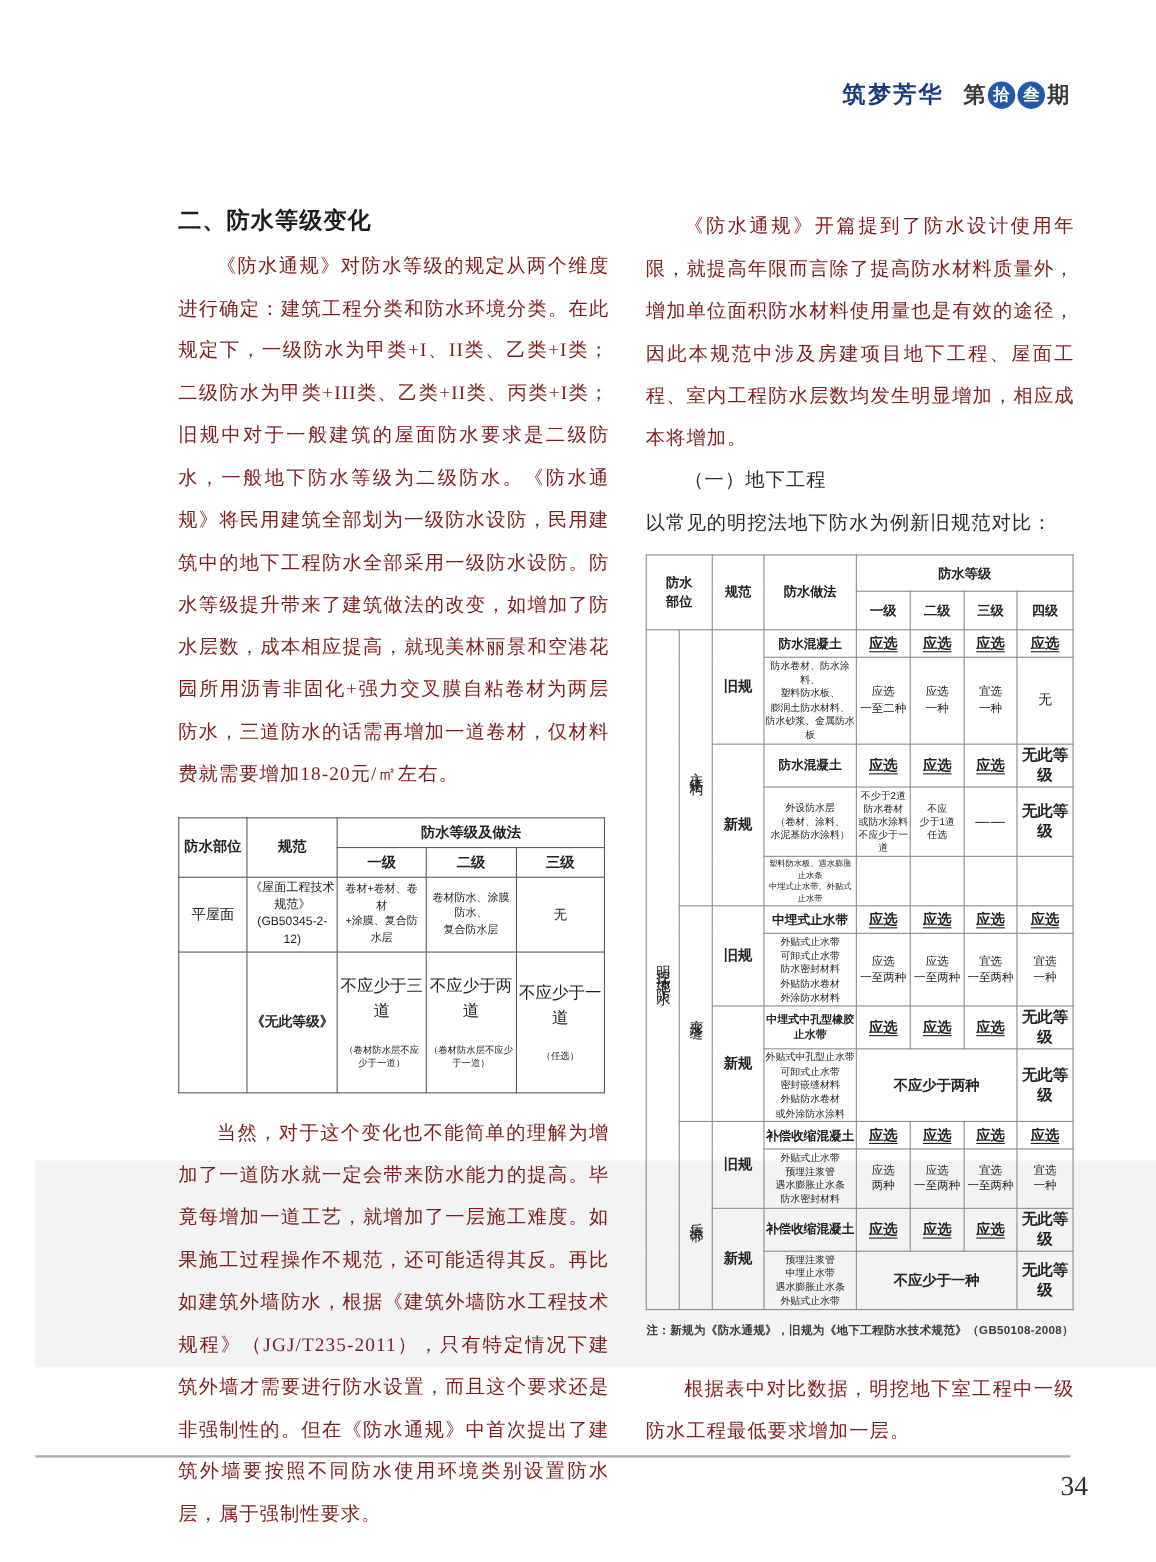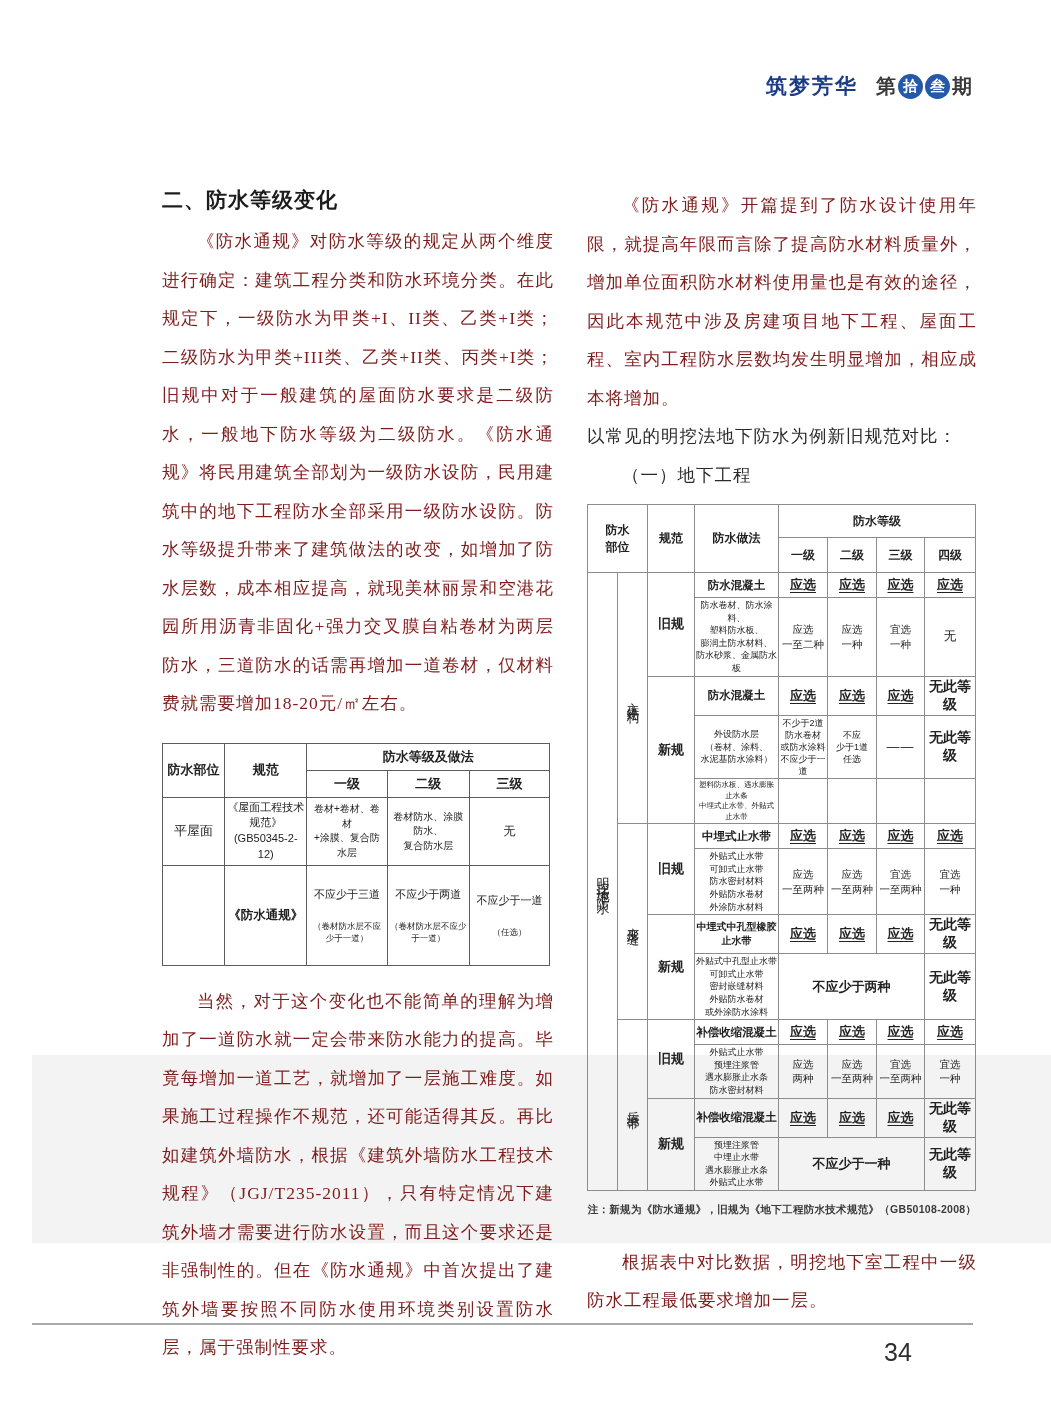--- a/index.html
+++ b/index.html
@@ -160,8 +160,8 @@
 
   <div class="col col-right">
     <p class="body-text indent">《防水通规》开篇提到了防水设计使用年限，就提高年限而言除了提高防水材料质量外，增加单位面积防水材料使用量也是有效的途径，因此本规范中涉及房建项目地下工程、屋面工程、室内工程防水层数均发生明显增加，相应成本将增加。</p>
+    <div class="sub-line indent">（一）地下工程</div>
     <div class="sub-line">以常见的明挖法地下防水为例新旧规范对比：</div>
-    <div class="sub-line indent">（一）地下工程</div>
 
     <table class="ug-table">
       <colgroup>

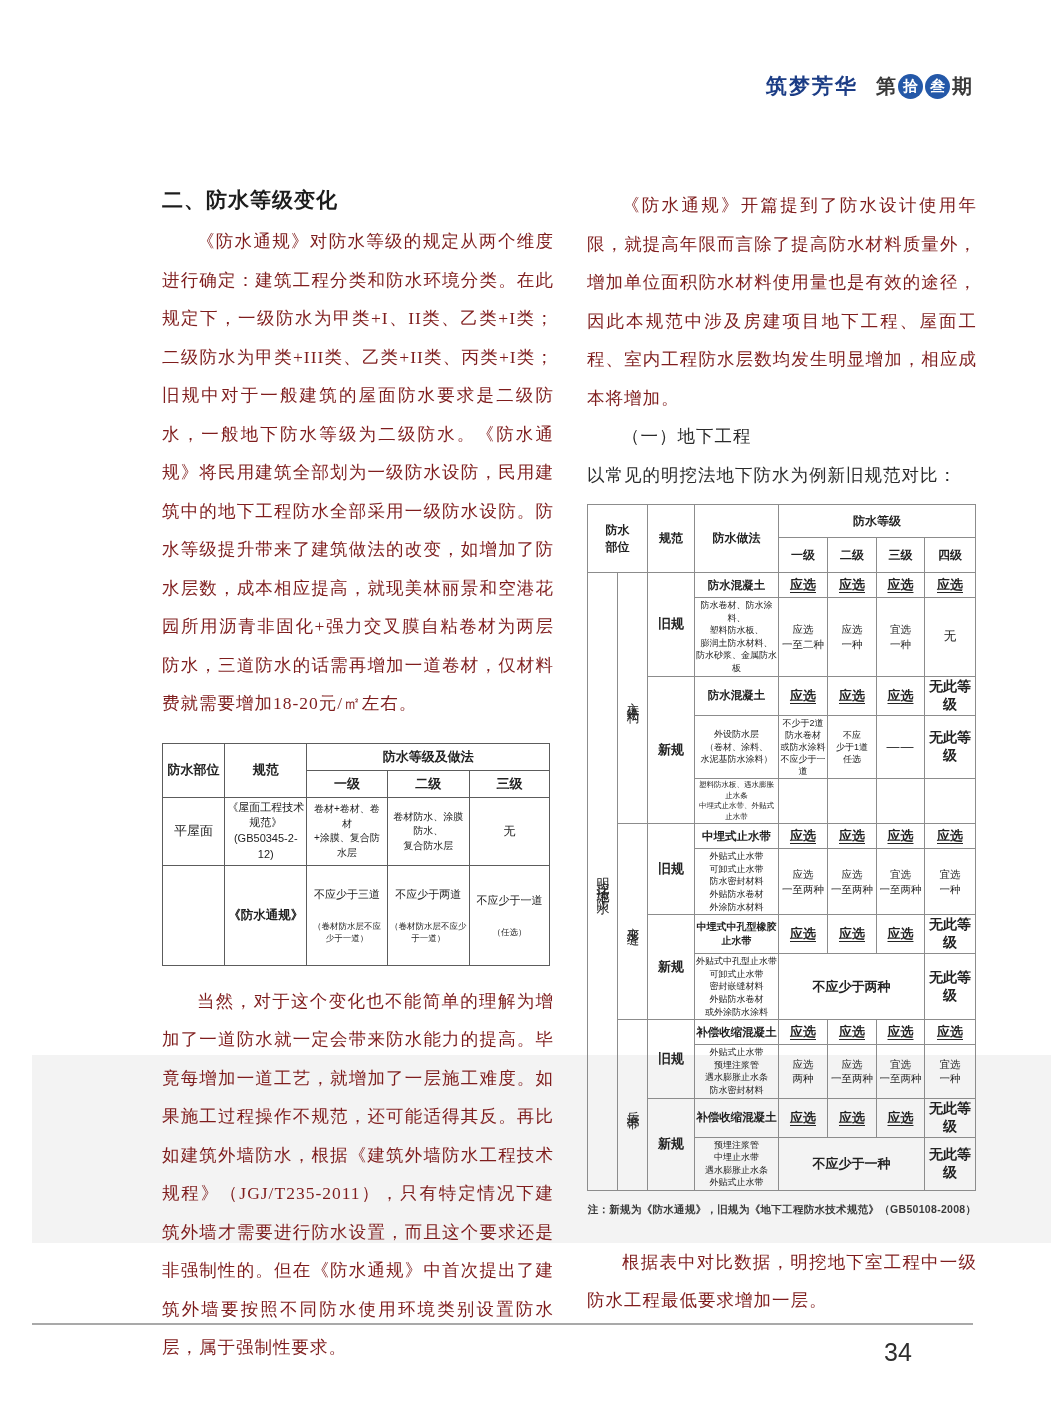--- a/index.html
+++ b/index.html
@@ -41,7 +41,7 @@
   .rt-spec-bold { font-size:12.5px; font-weight:bold; }
   .rt-cell { font-size:10px; line-height:1.45; }
   .rt-plain { font-size:12px; }
-  .rt-main { display:block; font-size:11px; line-height:1.5; }
+  .rt-main { display:block; font-size:15px; line-height:1.5; }
   .rt-sub { display:block; font-size:8.5px; line-height:1.4; }
   .roof-table .row-body1 td { height:58px; }
   .roof-table .row-body2 td { height:54px; }

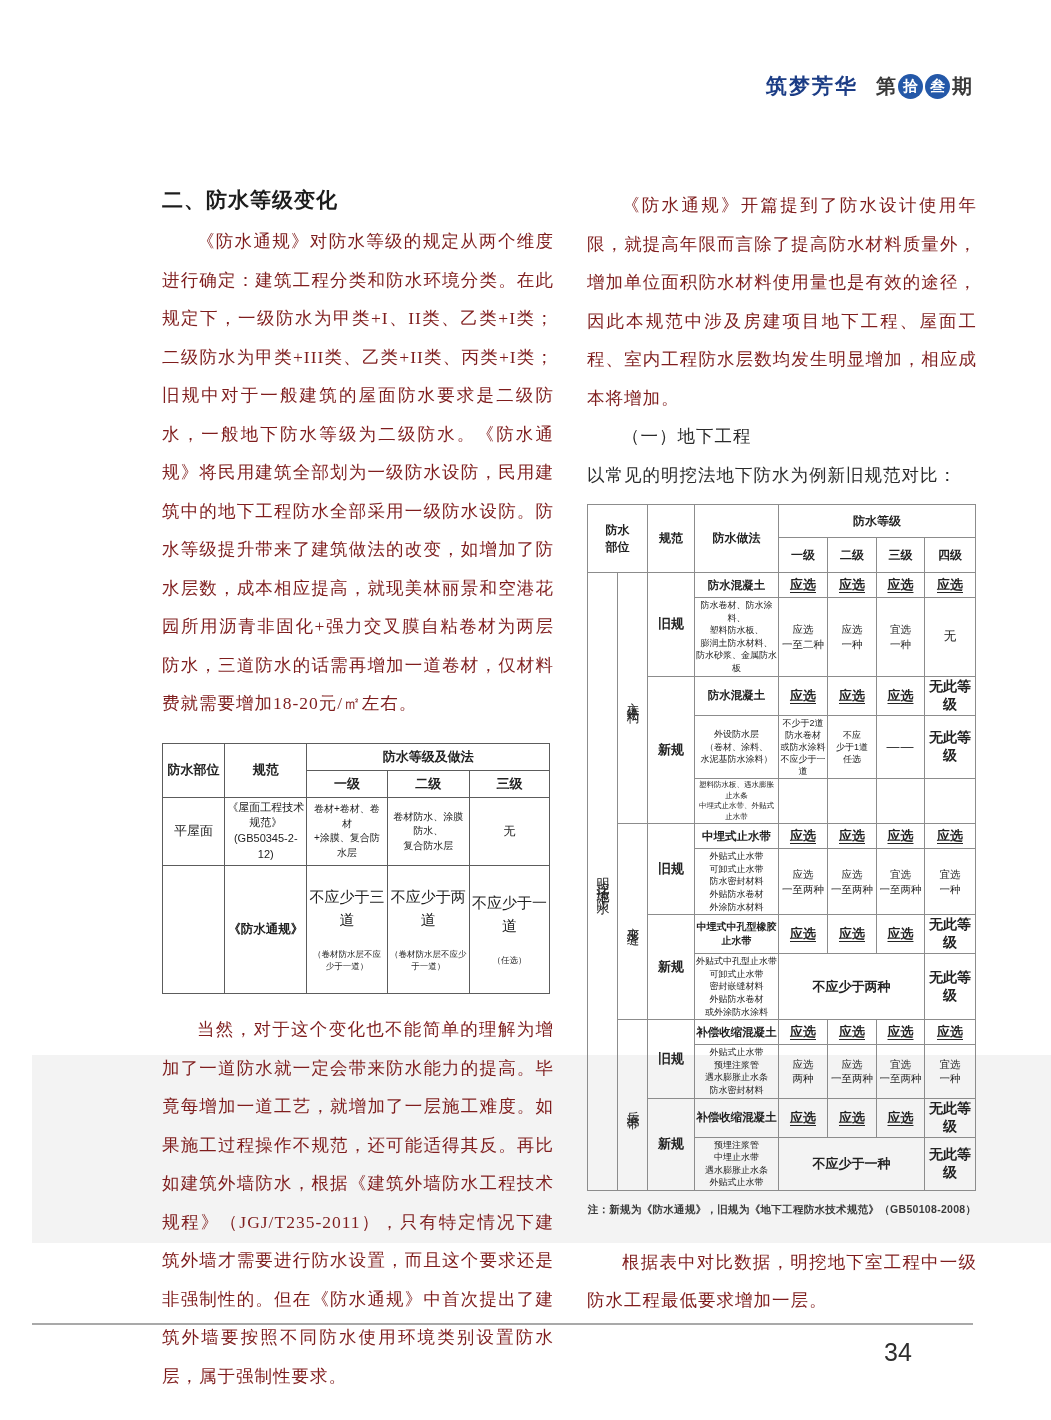--- a/index.html
+++ b/index.html
@@ -138,7 +138,7 @@
         </tr>
         <tr class="row-body2">
           <td class="rt-part"></td>
-          <td class="rt-spec-bold">《防水通规》</td>
+          <td class="rt-spec-bold">《无此等级》</td>
           <td>
             <span class="rt-main">不应少于三道</span>
             <span class="rt-sub">（卷材防水层不应少于一道）</span>

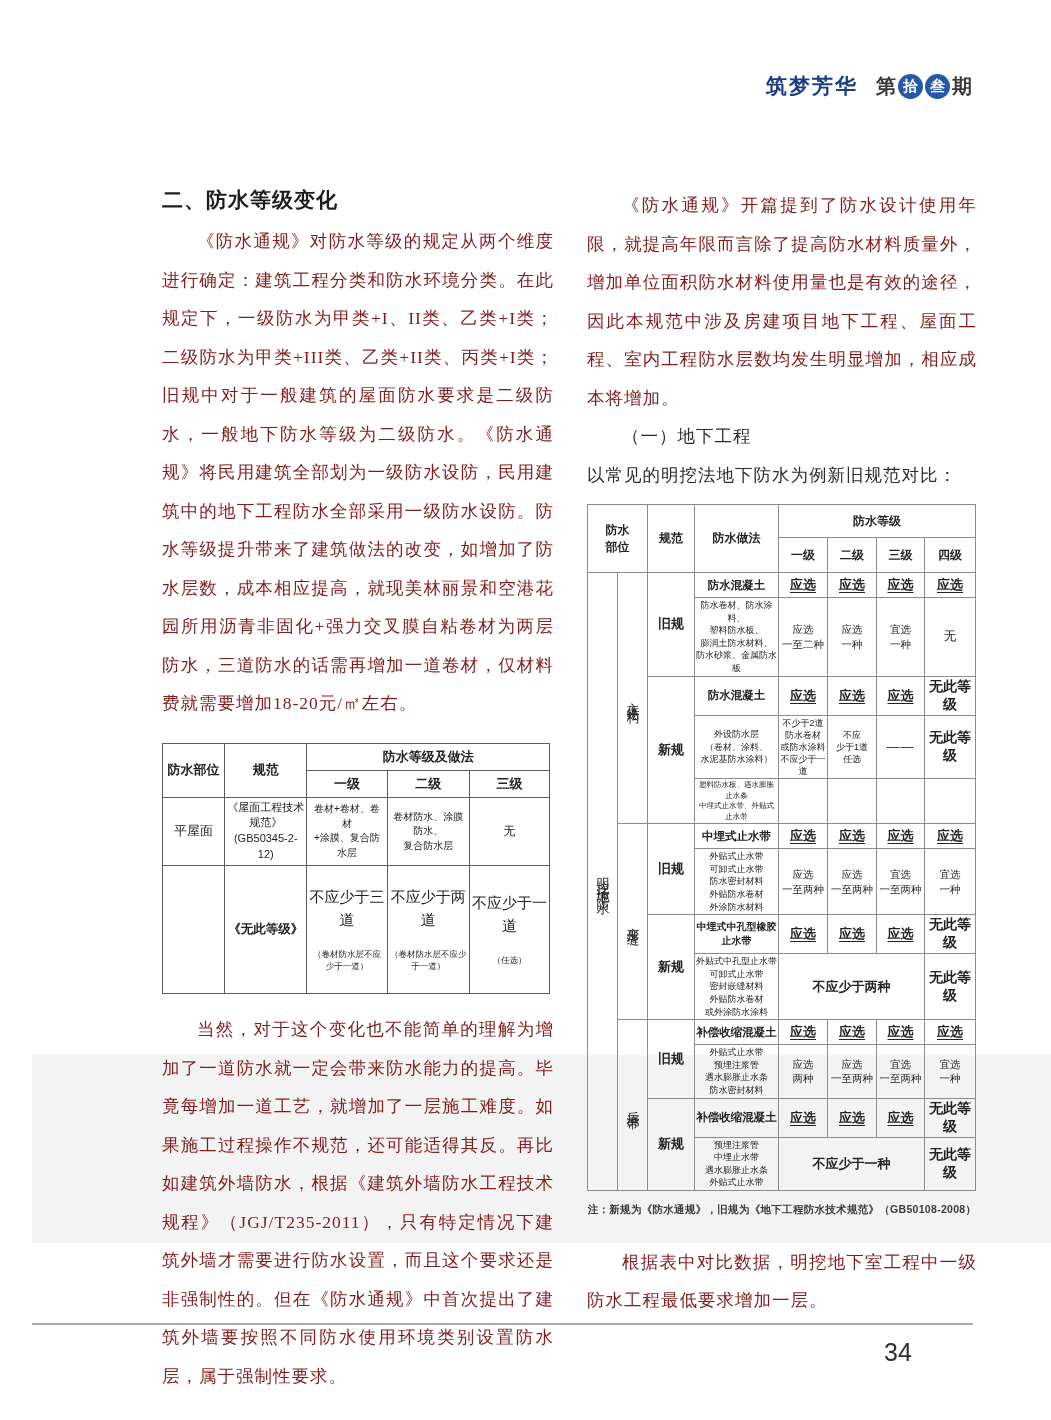--- a/index.html
+++ b/index.html
@@ -81,7 +81,7 @@
 
   
   .footer-rule { position:absolute; left:0; top:1323px; width:941px; height:2px; background:#a9a9a9; }
-  .page-number { position:absolute; left:852px; top:1338px; font-family:Liberation Sans, sans-serif;
+  .page-number { position:absolute; left:932px; top:1338px; font-family:Liberation Serif, serif;
     font-size:25px; color:#2e2e2e; }
 </style>
 </head>

